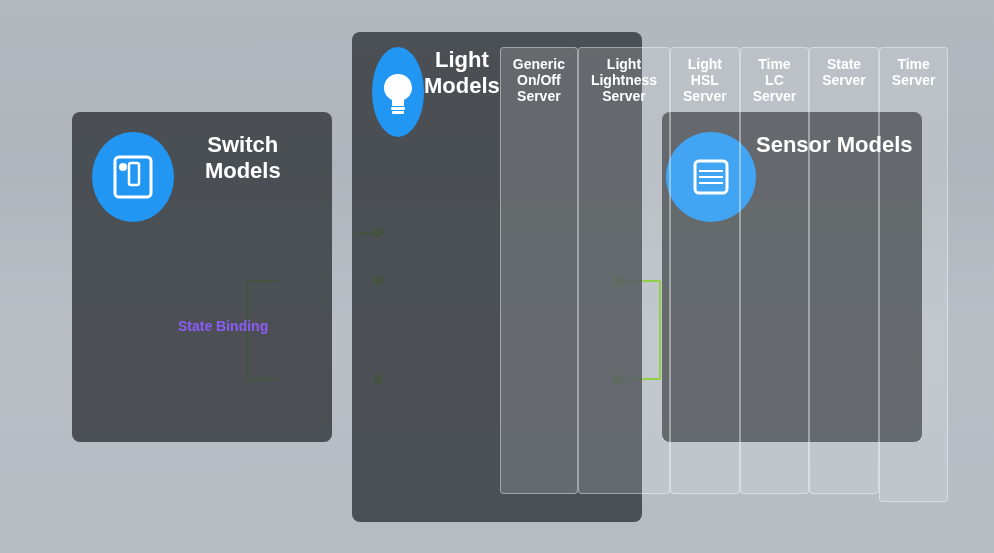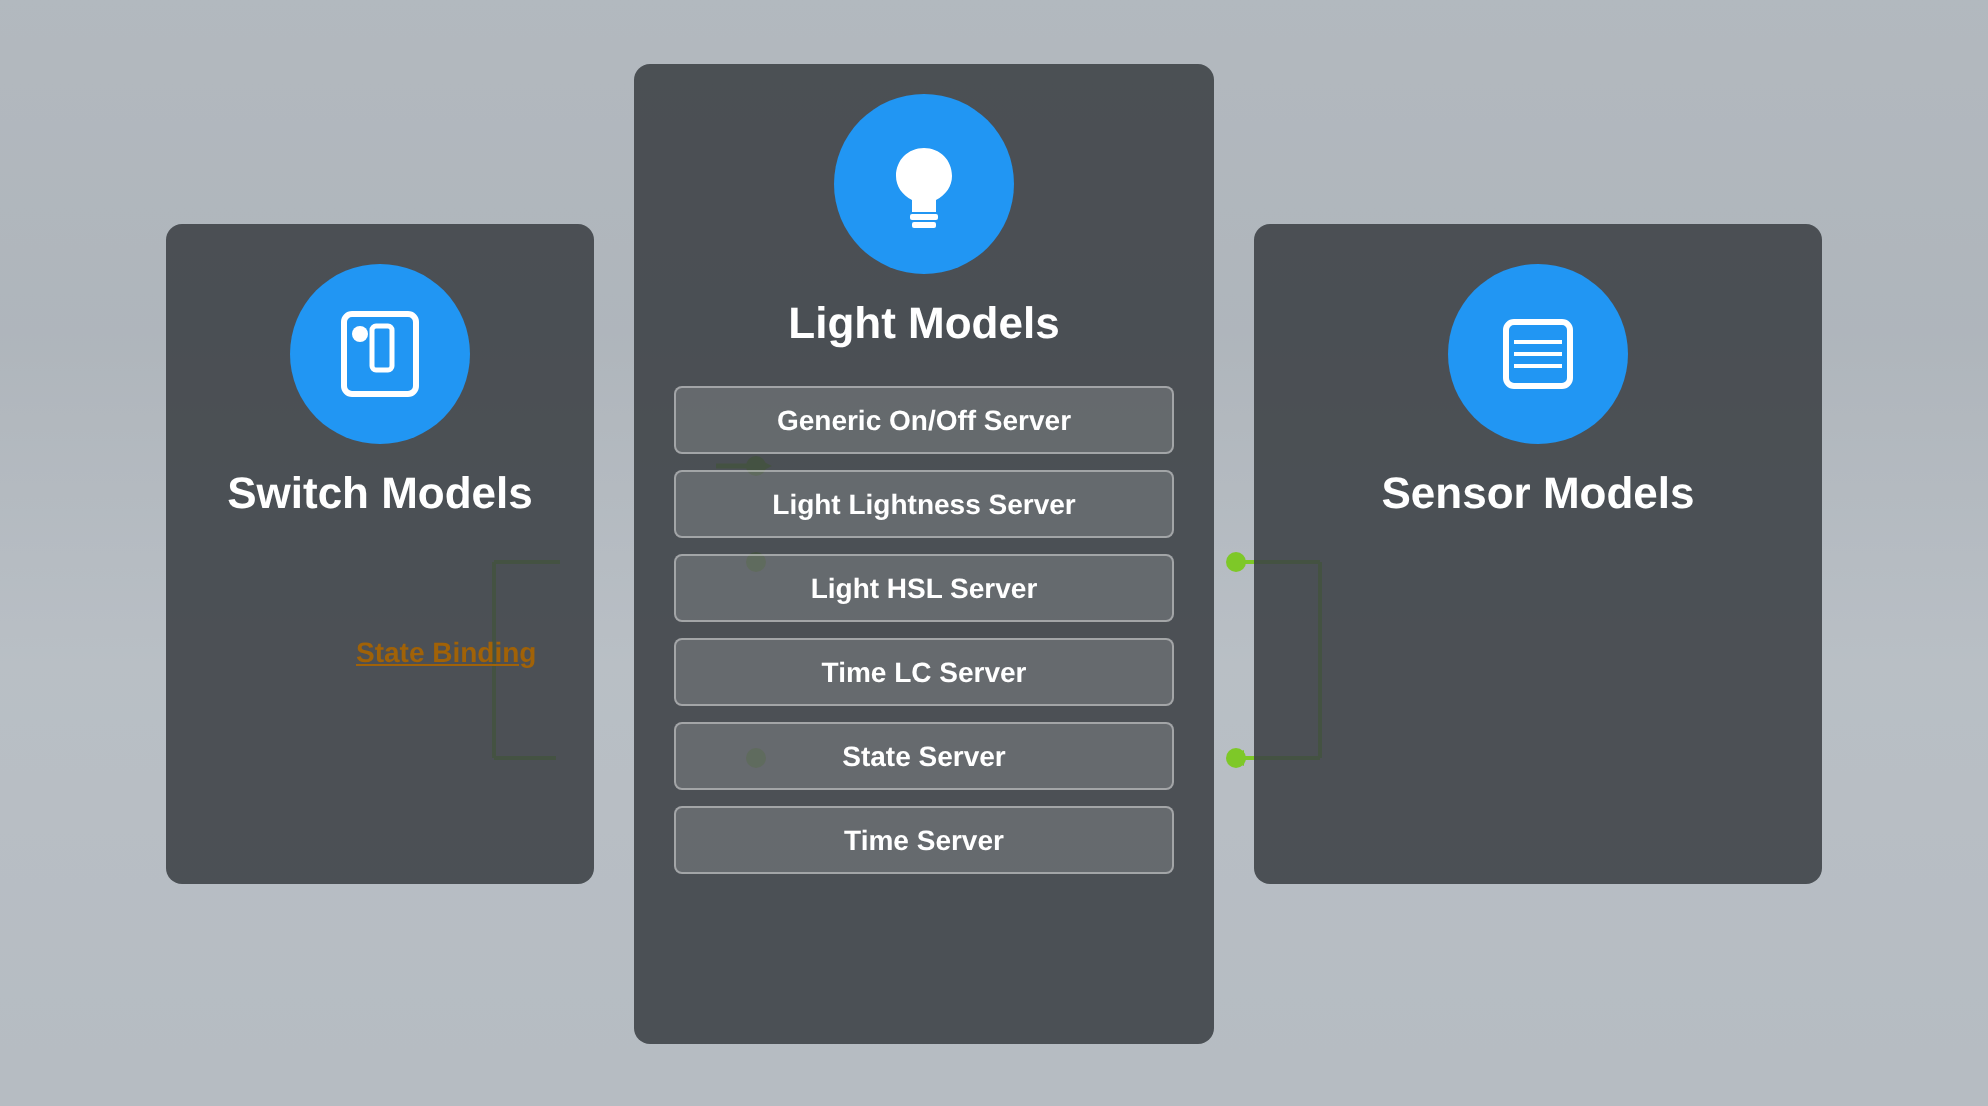--- a/index.html
+++ b/index.html
@@ -41,8 +41,7 @@
       background: rgba(60, 65, 70, 0.88);
       border-radius: 8px;
       display: flex;
-      flex-direction: column;
-      align-items: center;
+      flex-direction: row;
       position: relative;
       color: white;
     }

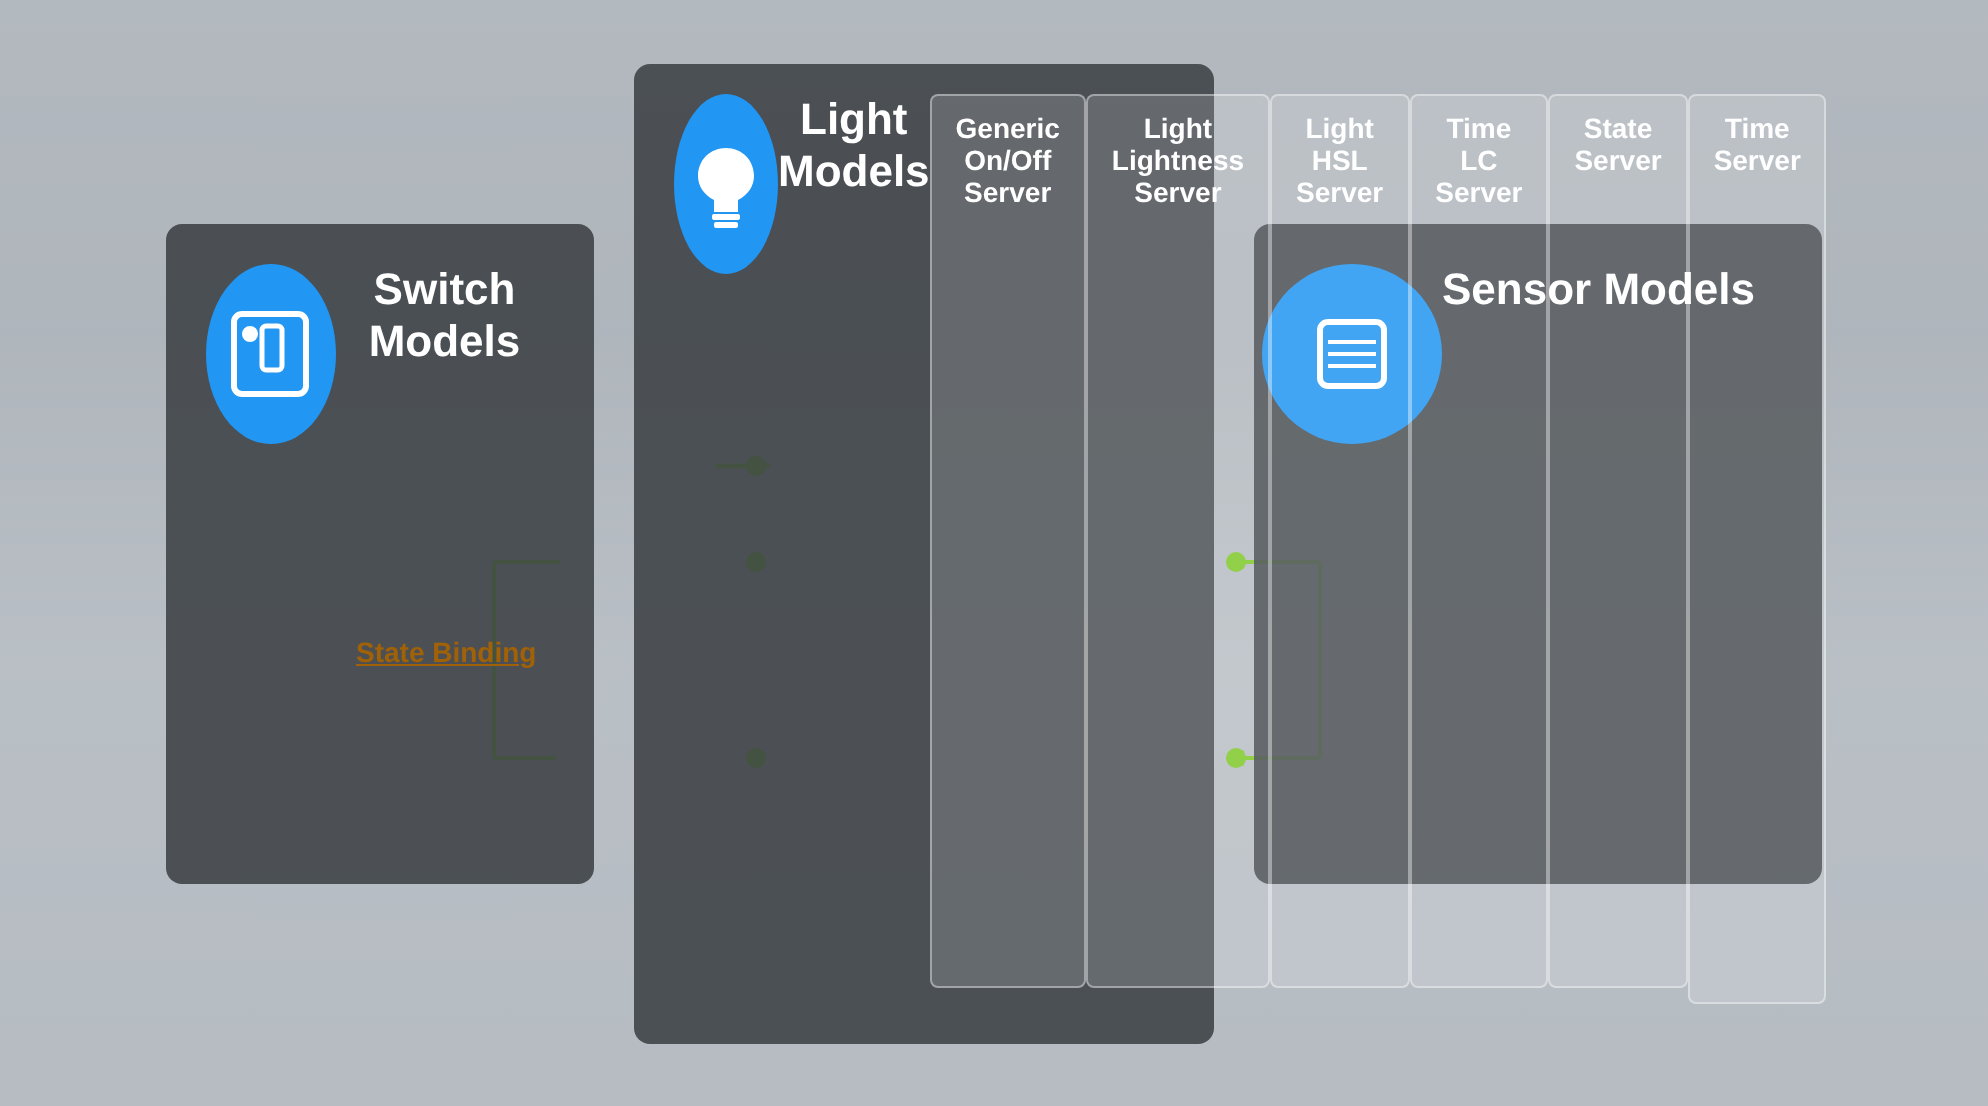--- a/index.html
+++ b/index.html
@@ -47,7 +47,7 @@
     }
 
     .switch-card {
-      width: 214px;
+      width: 260px;
       height: 330px;
       padding: 20px 20px 25px;
       margin-right: 20px;

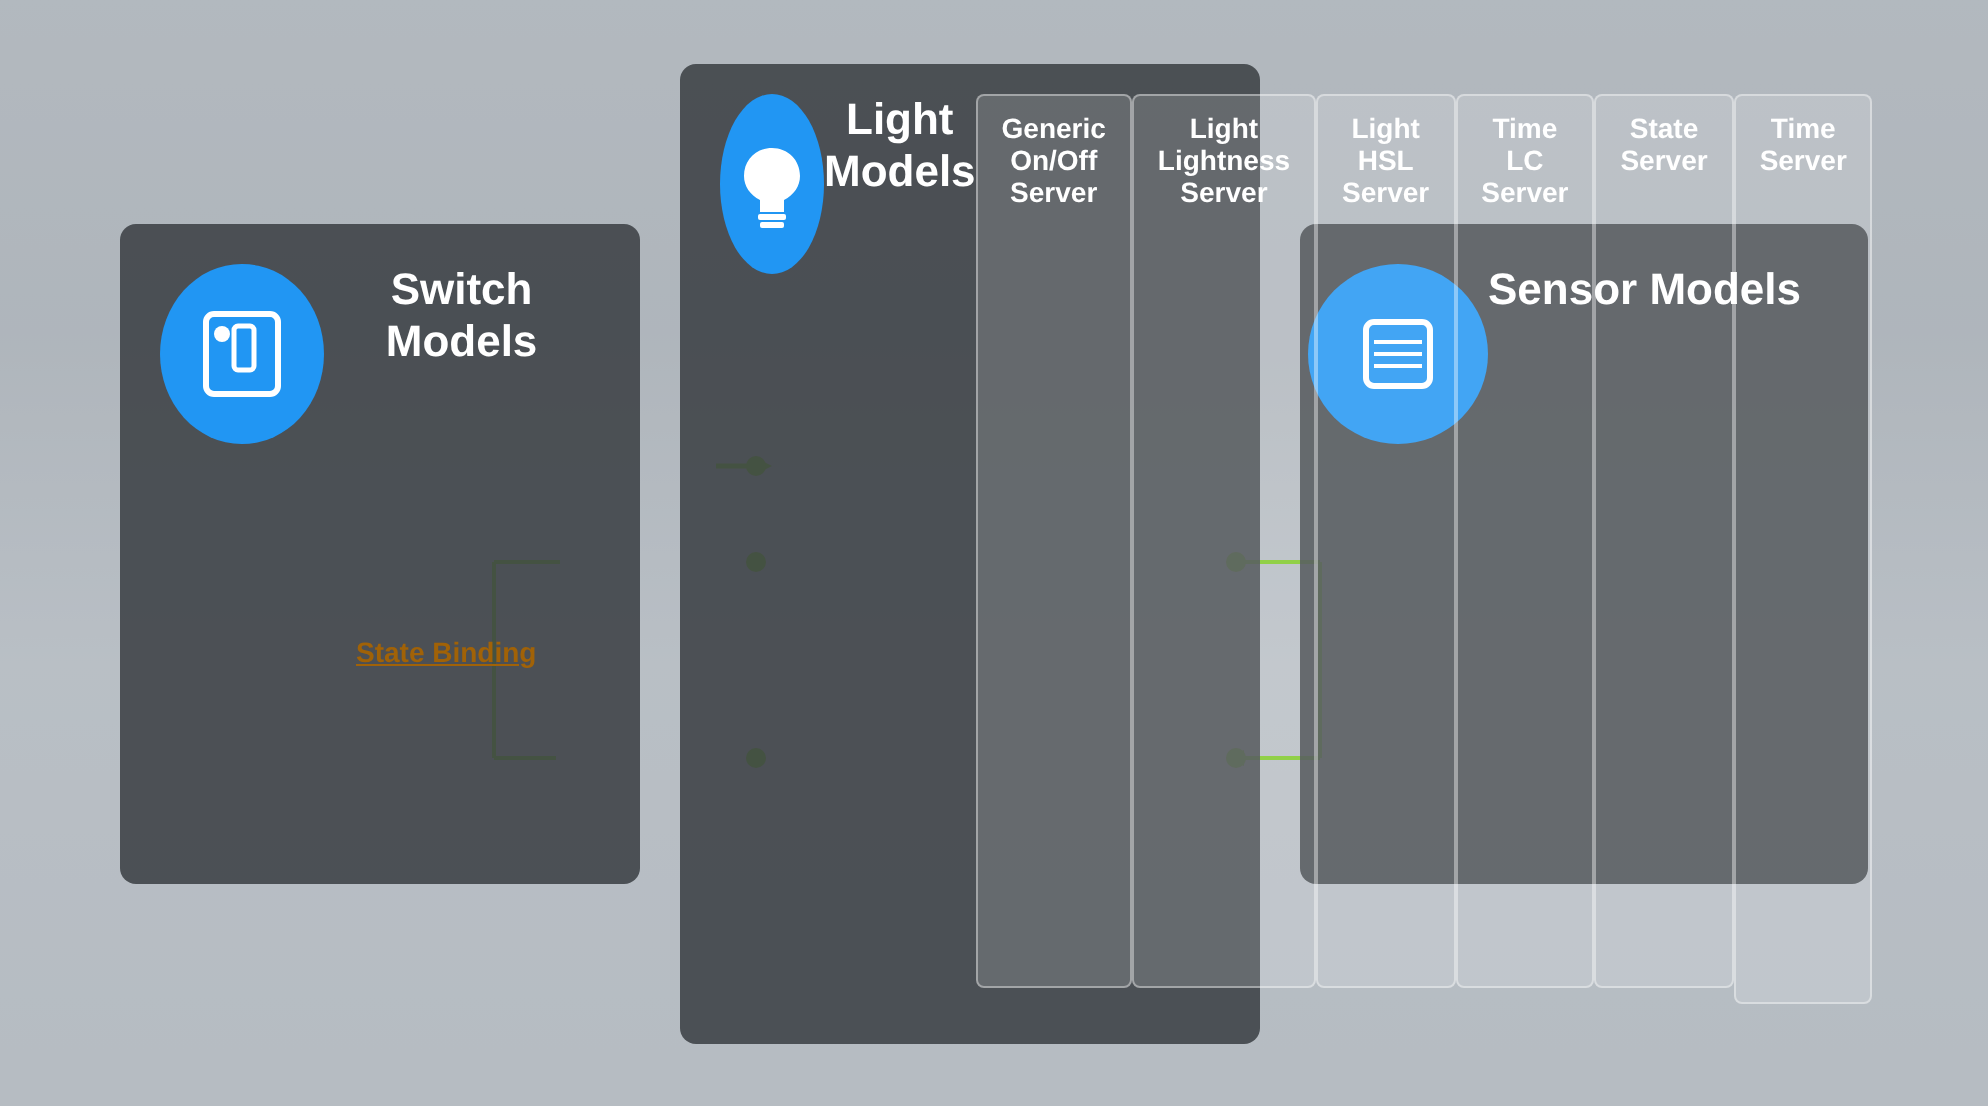--- a/index.html
+++ b/index.html
@@ -61,7 +61,7 @@
     }
 
     .sensor-card {
-      width: 284px;
+      width: 260px;
       height: 330px;
       padding: 20px 4px 25px;
       margin-left: 20px;

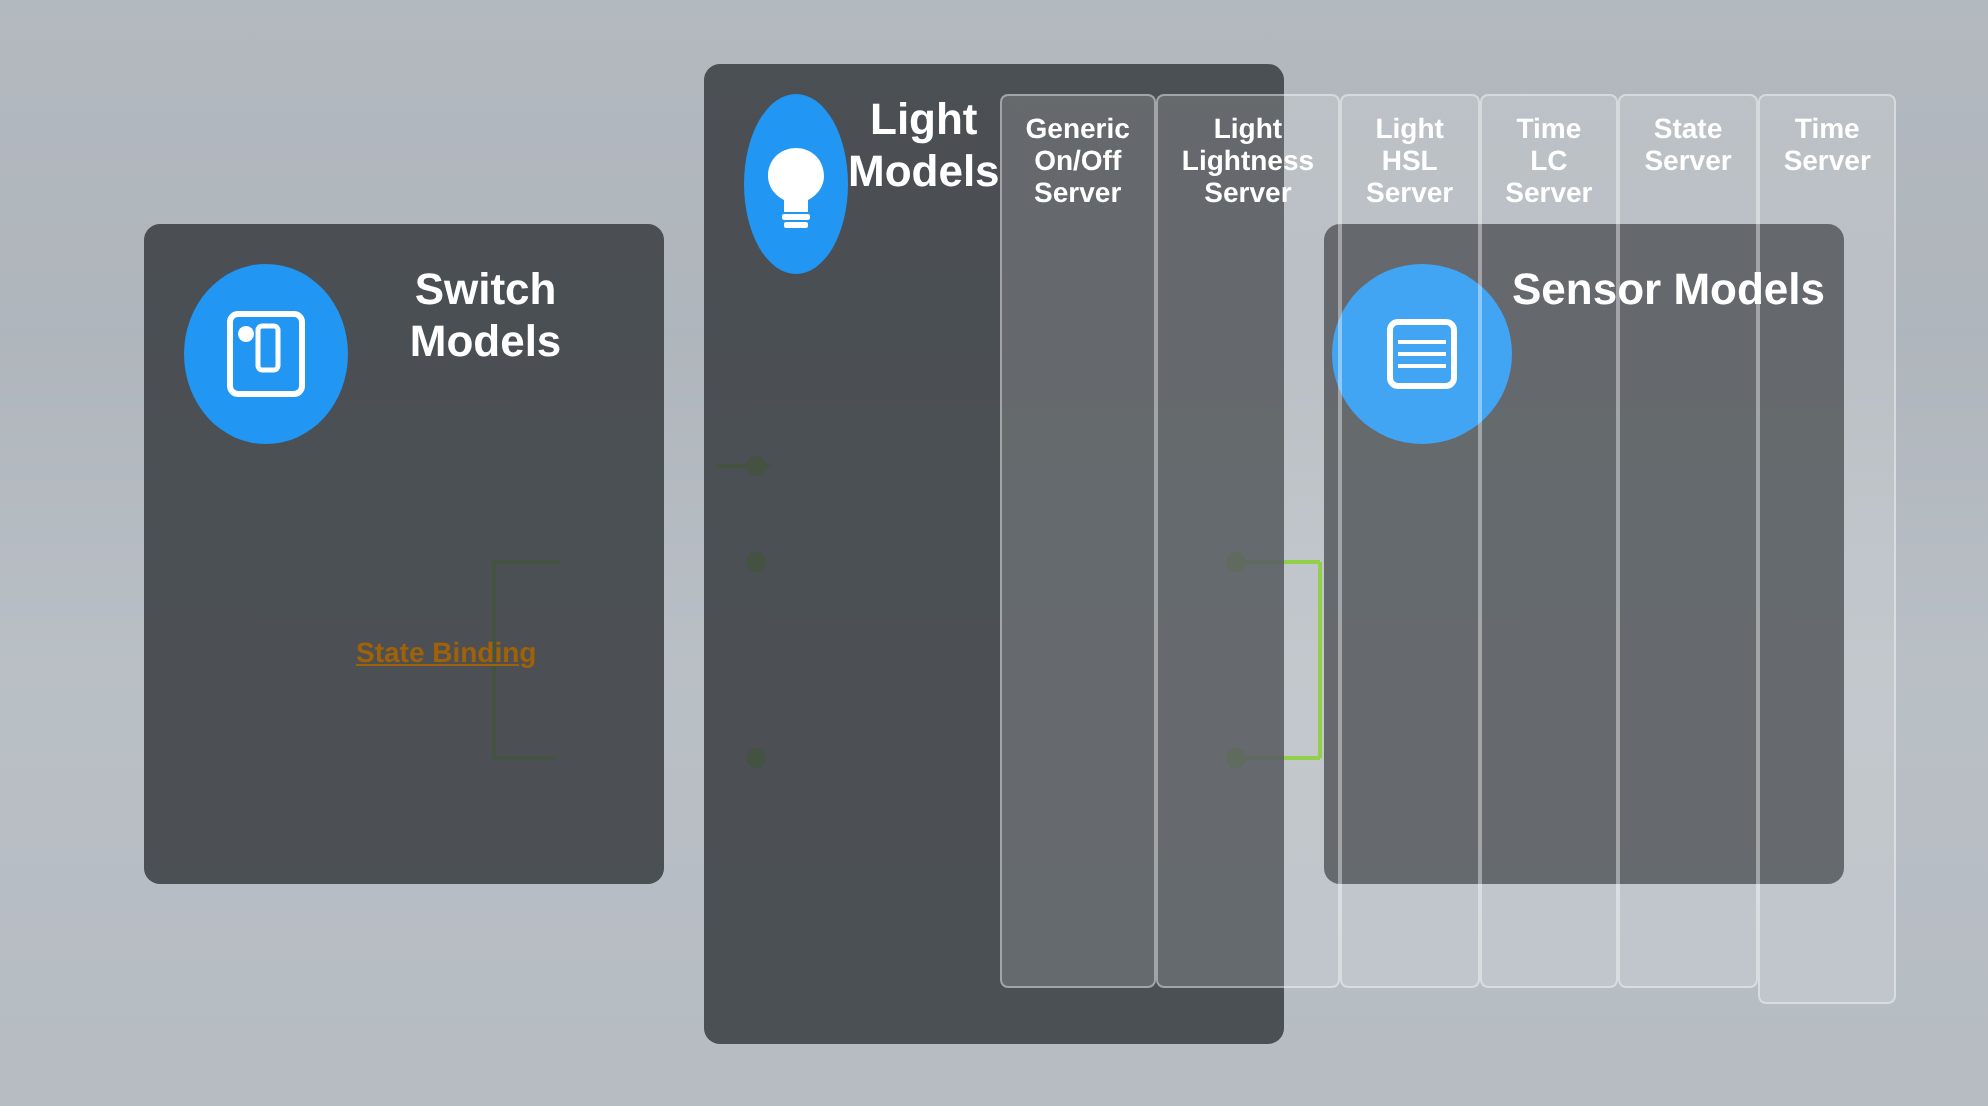--- a/index.html
+++ b/index.html
@@ -191,6 +191,6 @@
 
 </div>
 
-<div style="position:absolute; left: 178px; top: 318px; color: #a16207; font-weight: bold; font-size: 14px; white-space: nowrap; text-decoration: underline;">State Binding</div>
+<div style="position:absolute; left: 178px; top: 318px; color: #8b5cf6; font-weight: bold; font-size: 14px; white-space: nowrap;">State Binding</div>
 
 </body></html>

